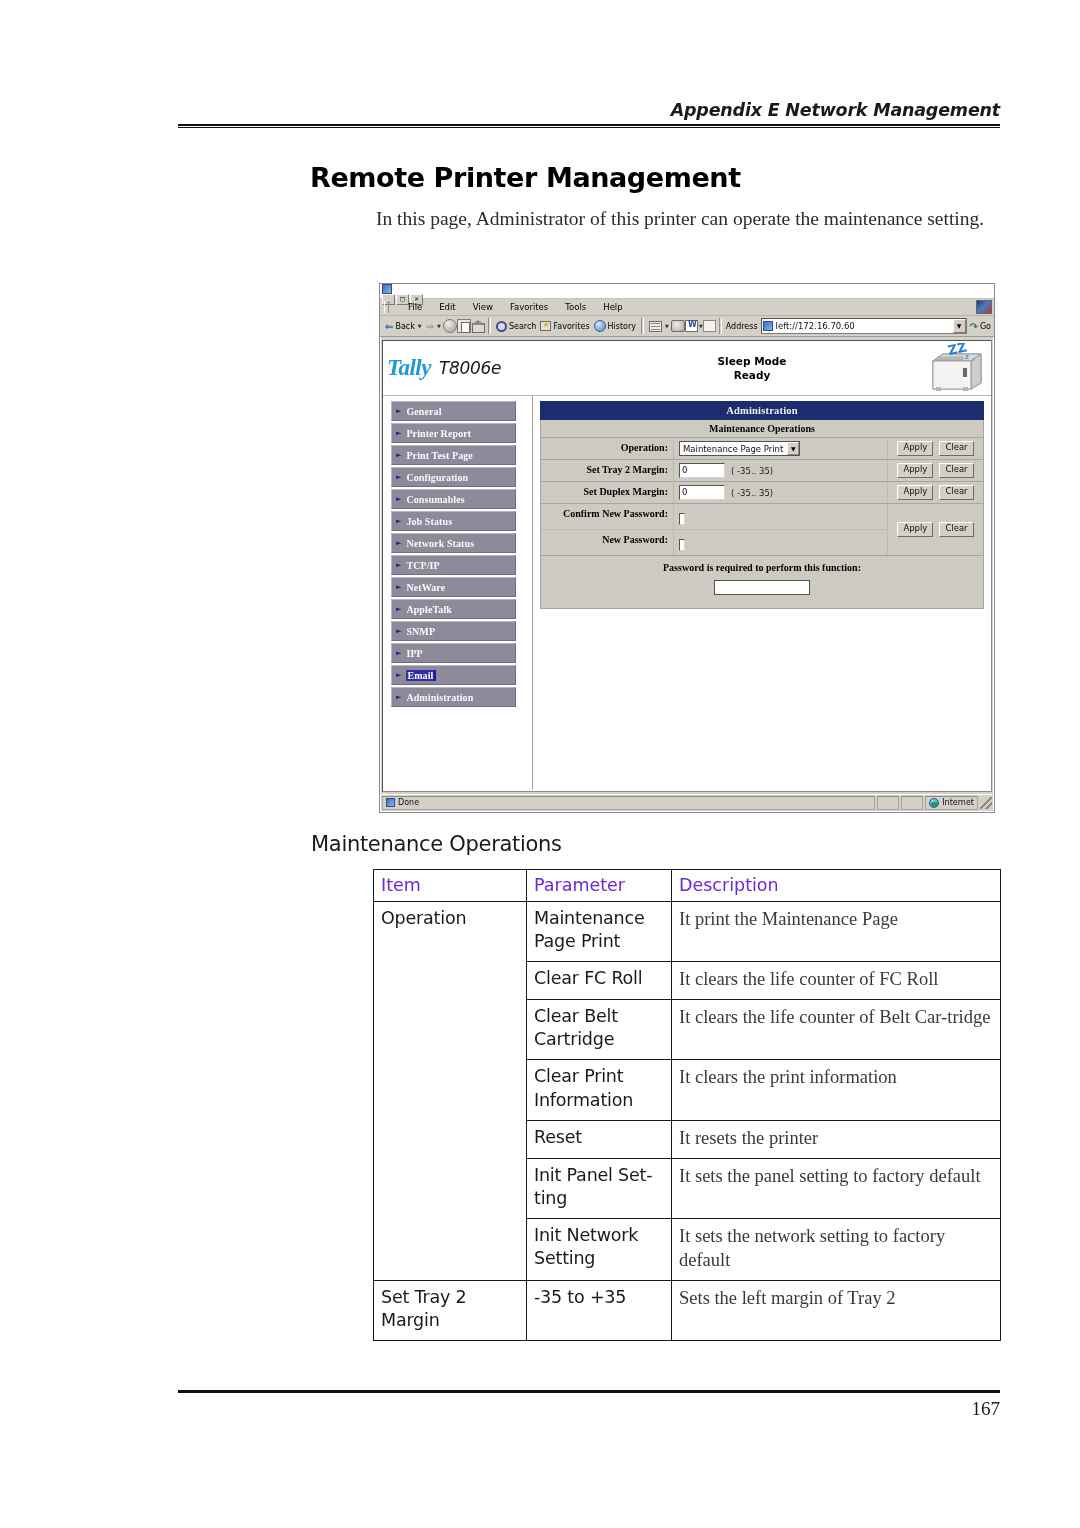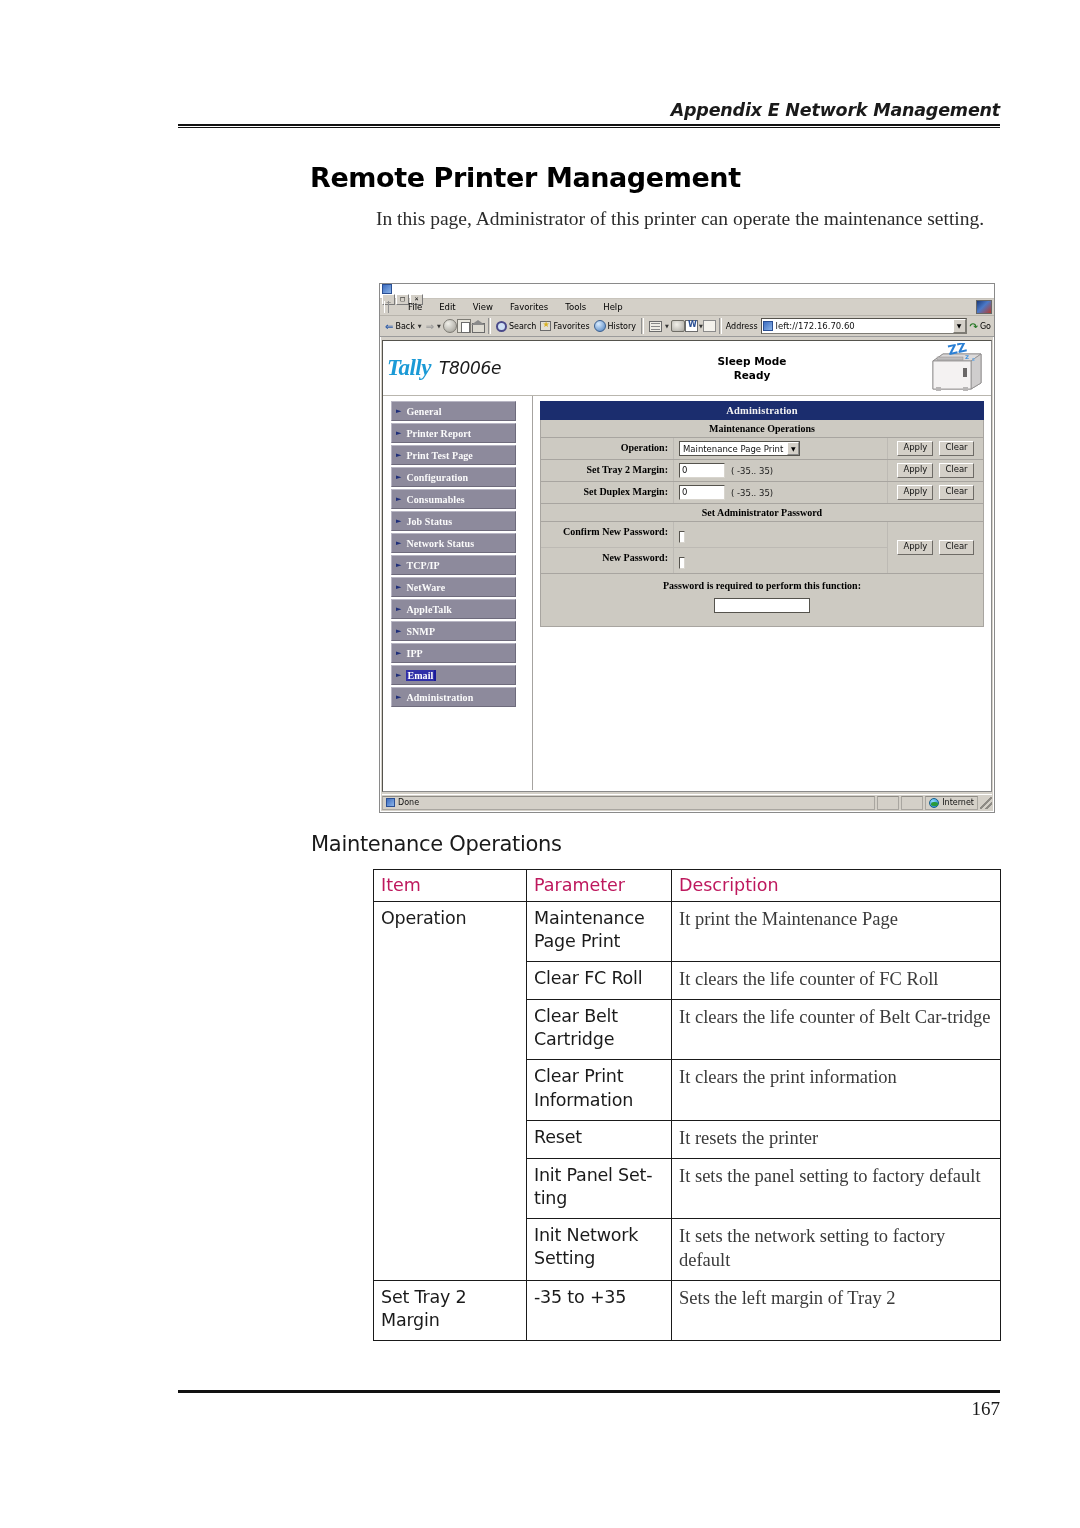--- a/index.html
+++ b/index.html
@@ -708,7 +708,6 @@
           </div>
         </div>
 
-        <div class="sec-head">Set Administrator Password</div>
 
         <div class="pw-wrap">
           <div class="pw-left">

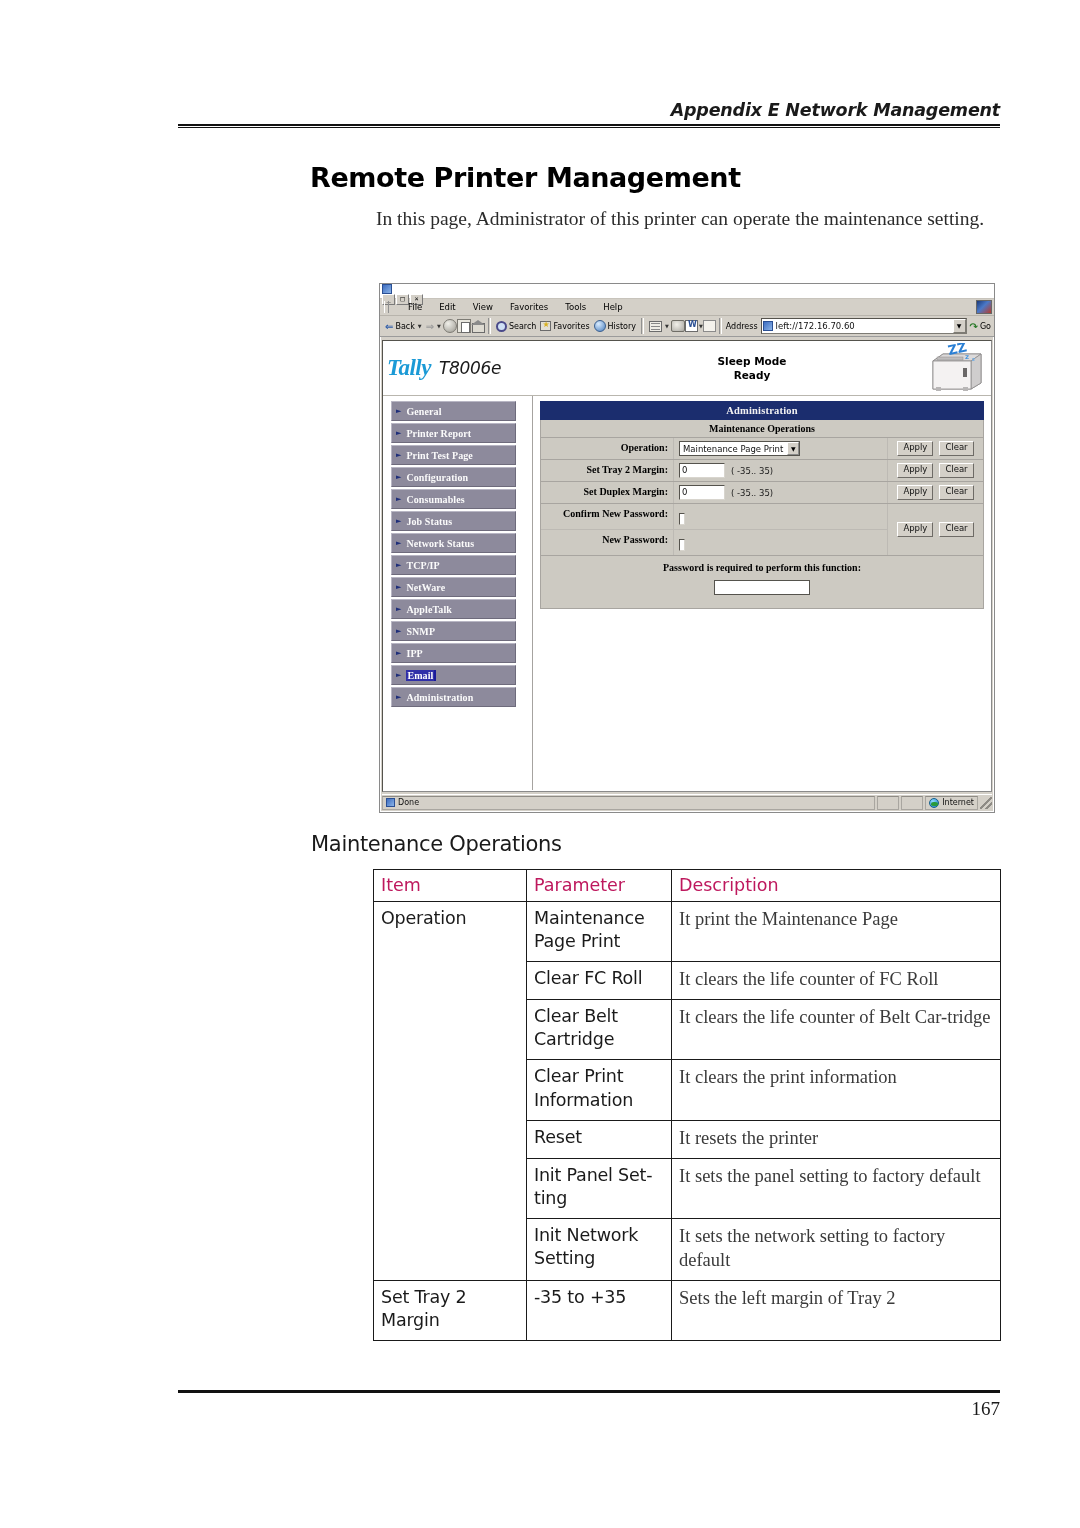--- a/index.html
+++ b/index.html
@@ -473,7 +473,7 @@
   }
   #doc-table th {
     font-family: "DejaVu Sans", sans-serif;
-    font-weight: normal; font-size: 17.5px; color: #be185d;
+    font-weight: normal; font-size: 17.5px; color: #6d28d9;
     text-align: left; padding-bottom: 6px;
   }
   #doc-table td.item, #doc-table td.param {

